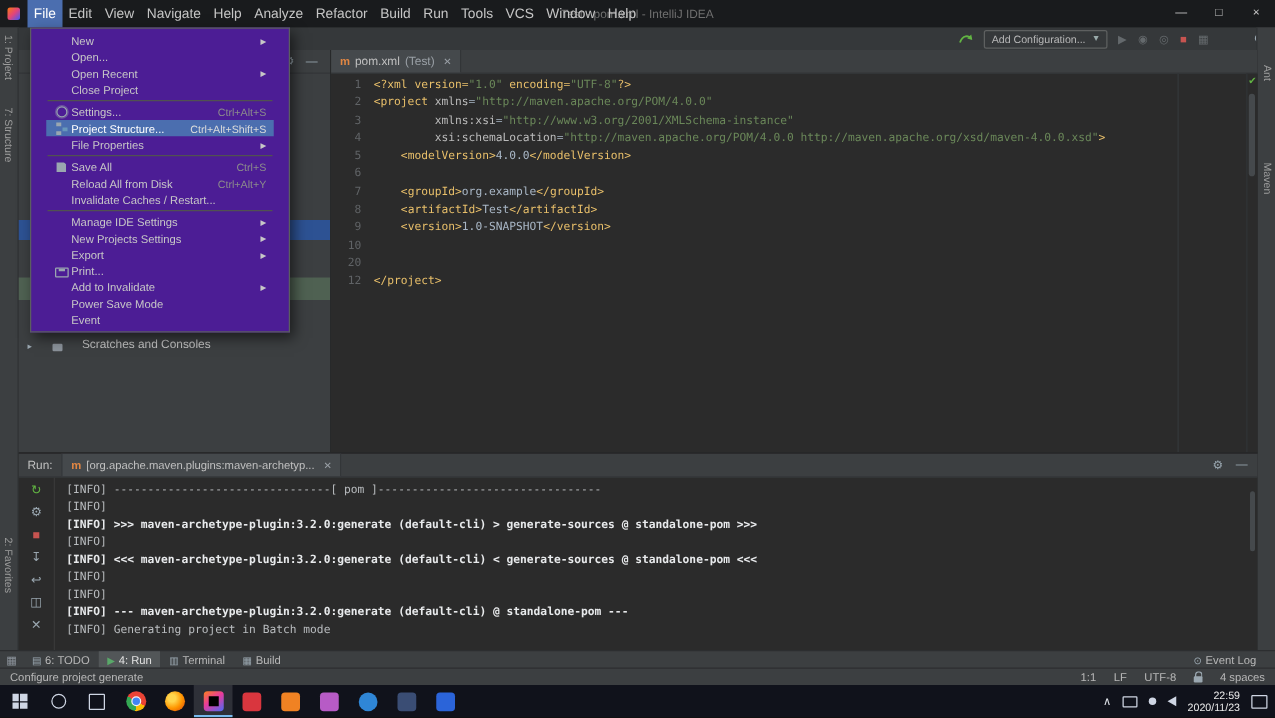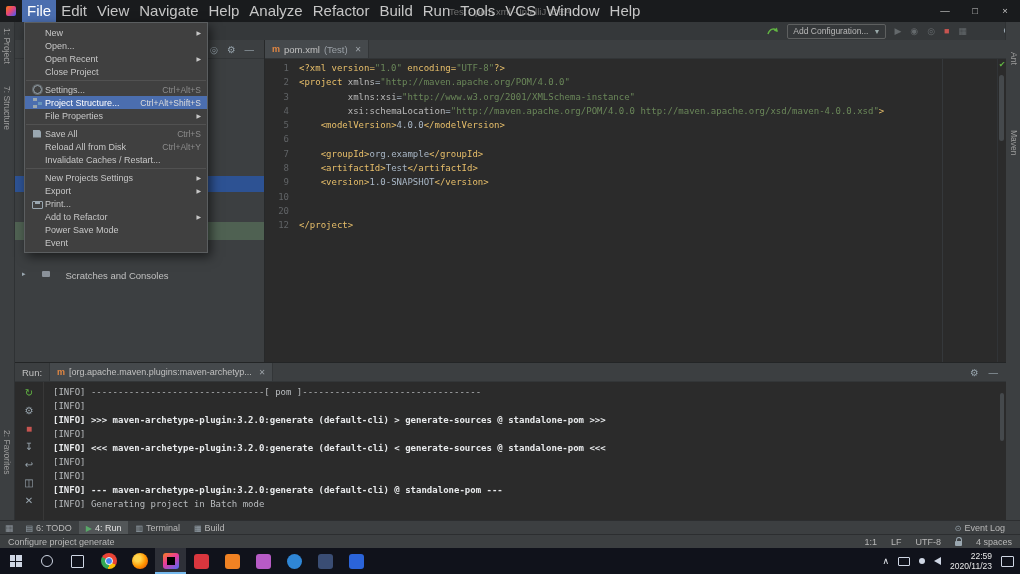--- a/index.html
+++ b/index.html
@@ -11,7 +11,7 @@
   .app-logo{width:10px;height:10px;margin:0 6px;border-radius:2px;flex:none;
             background:linear-gradient(135deg,#f97a12,#e3447a,#3d5afe);}
   .menubar{display:flex;position:relative;z-index:5;}
-  .menubar-item{padding:0 5px;line-height:22px;font-size:15px;color:#c6c6c6;white-space:nowrap;}
+  .menubar-item{padding:0 5px;line-height:22px;font-size:11px;color:#c6c6c6;white-space:nowrap;}
   .menubar-item.active{background:#4b6eaf;color:#fff;}
   .win-title{position:absolute;left:0;right:0;text-align:center;font-size:9.5px;color:#6f6f6f;pointer-events:none;}
   .win-controls{position:absolute;right:0;top:0;display:flex;z-index:5;}

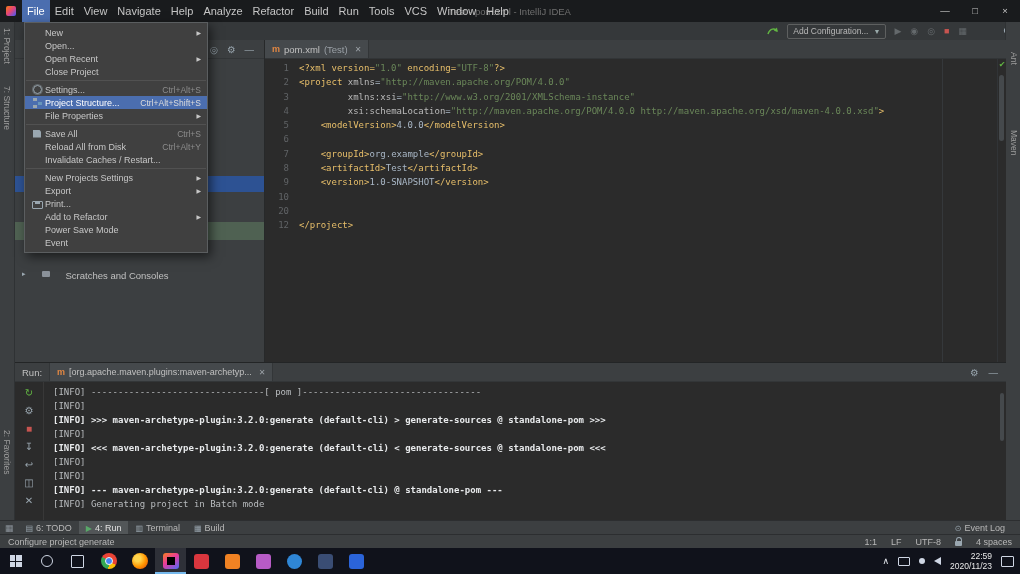--- a/index.html
+++ b/index.html
@@ -117,8 +117,8 @@
   .watermark{position:absolute;right:78px;top:551px;font-size:8.5px;color:rgba(205,205,205,.32);font-style:italic;pointer-events:none;z-index:3;margin-top:32px;}
 
   
-  .file-menu{position:absolute;left:24px;top:22px;width:182px;background:#404040;border:1px solid #5b5e60;
-             box-shadow:3px 4px 10px rgba(0,0,0,.55);padding:3px 0;z-index:60;font-size:9px;}
+  .file-menu{position:absolute;left:24px;top:22px;width:182px;background:#4c1d95;border:1px solid #5b5e60;
+             box-shadow:3px 4px 10px rgba(0,0,0,.55);padding:3px 12px;z-index:60;font-size:9px;}
   .menu-item{display:flex;align-items:center;height:13px;padding:0 6px 0 4px;color:#c7c7c7;white-space:nowrap;}
   .menu-item.selected{background:#4b6eaf;color:#fff;}
   .mi-icon{width:16px;flex:none;display:flex;align-items:center;justify-content:center;}

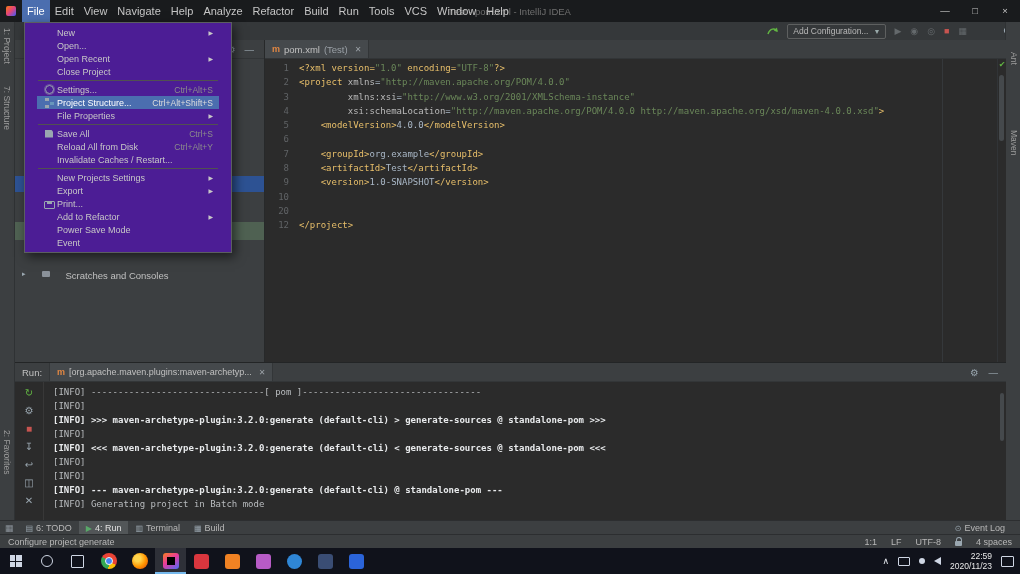--- a/index.html
+++ b/index.html
@@ -468,6 +468,11 @@
       <div class="menu-sep"></div>
       <div class="menu-item">
         <span class="mi-icon"></span>
+        <span class="mi-label">Manage IDE Settings</span>
+        <span class="mi-right arrow">▶</span>
+      </div>
+      <div class="menu-item">
+        <span class="mi-icon"></span>
         <span class="mi-label">New Projects Settings</span>
         <span class="mi-right arrow">▶</span>
       </div>

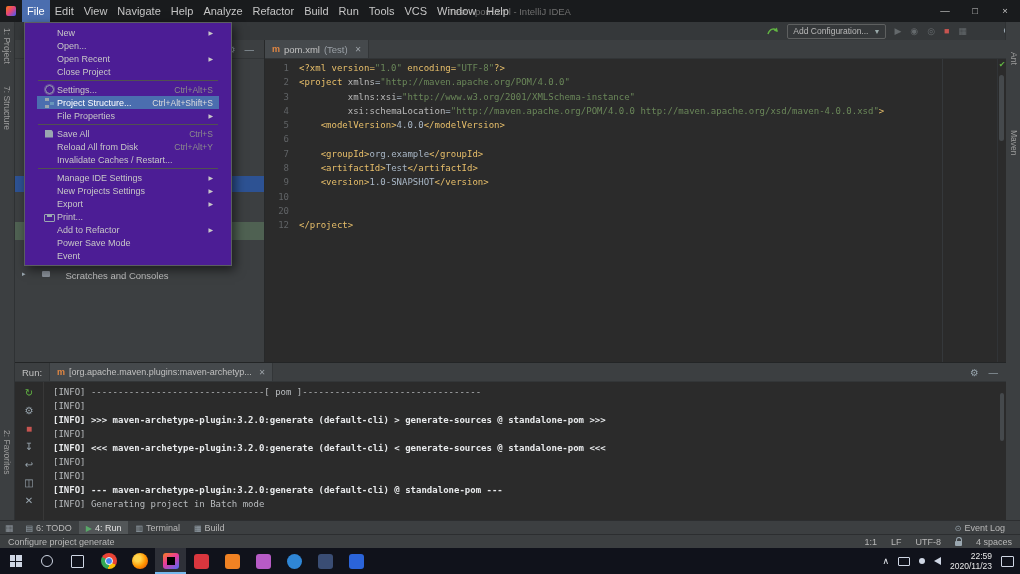--- a/index.html
+++ b/index.html
@@ -490,7 +490,7 @@
       </div>
       <div class="menu-item">
         <span class="mi-icon"></span>
-        <span class="mi-label">Add to Refactor</span>
+        <span class="mi-label">Add to Invalidate</span>
         <span class="mi-right arrow">▶</span>
       </div>
       <div class="menu-item">

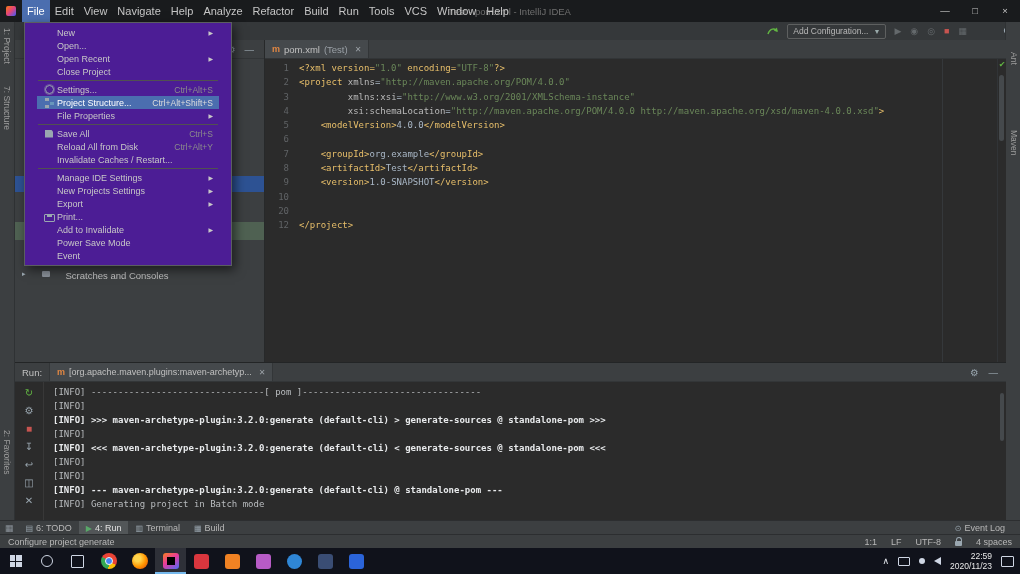--- a/index.html
+++ b/index.html
@@ -38,7 +38,7 @@
   .tree-row{position:absolute;left:0;right:0;}
   .tree-row.blue{top:136px;height:16px;background:#2d5293;}
   .tree-row.green{top:182px;height:18px;background:#4f6152;}
-  .scratches{position:absolute;top:230px;left:7px;display:flex;align-items:flex-start;gap:16px;font-size:9.5px;color:#c0c0c0;}
+  .scratches{position:absolute;top:230px;left:7px;display:flex;align-items:flex-end;gap:16px;font-size:9.5px;color:#c0c0c0;}
   .scratches .arrow{font-size:7px;color:#9aa7b0;}
   .scratches .folder{width:8px;height:6px;background:#8a9199;border-radius:1px;margin-top:1px;}
 

